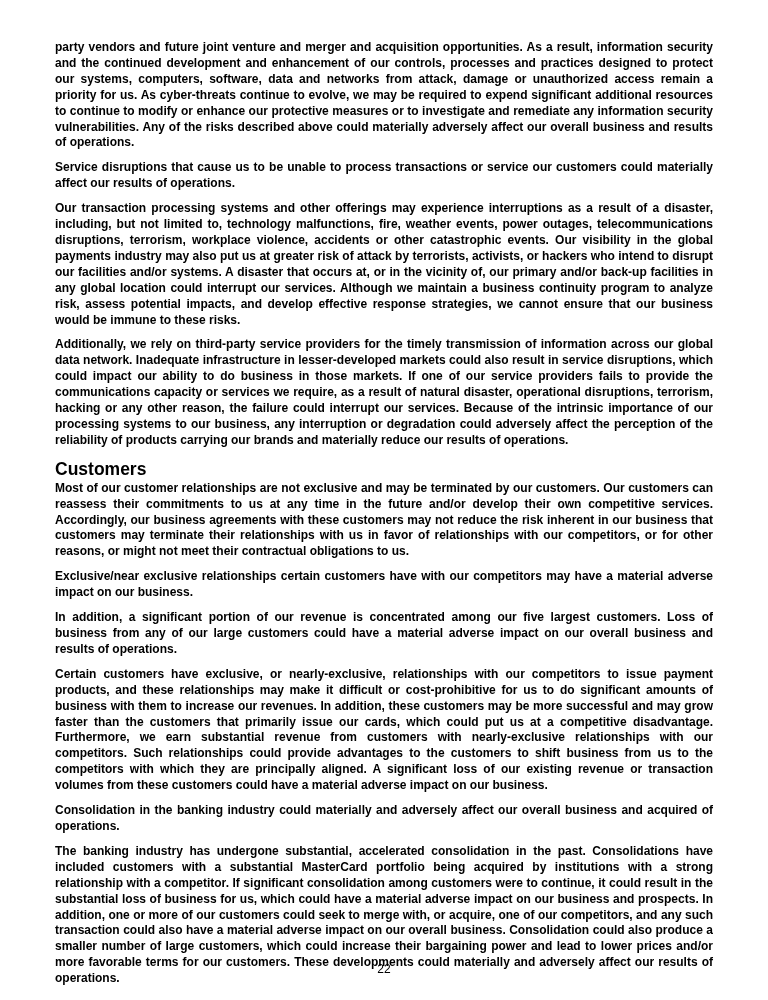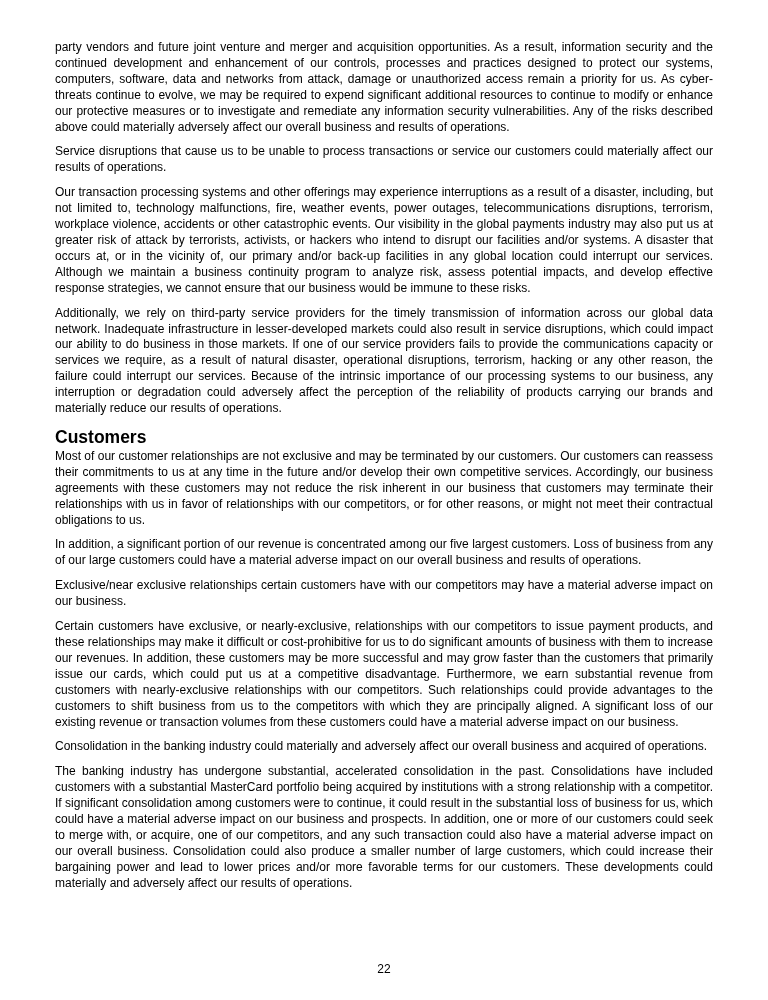--- a/index.html
+++ b/index.html
@@ -21,6 +21,7 @@
     font-size: 12px;
     line-height: 15.9px;
     text-align: justify;
+    font-weight: bold;
   }
   .para.bold {
     font-weight: normal;

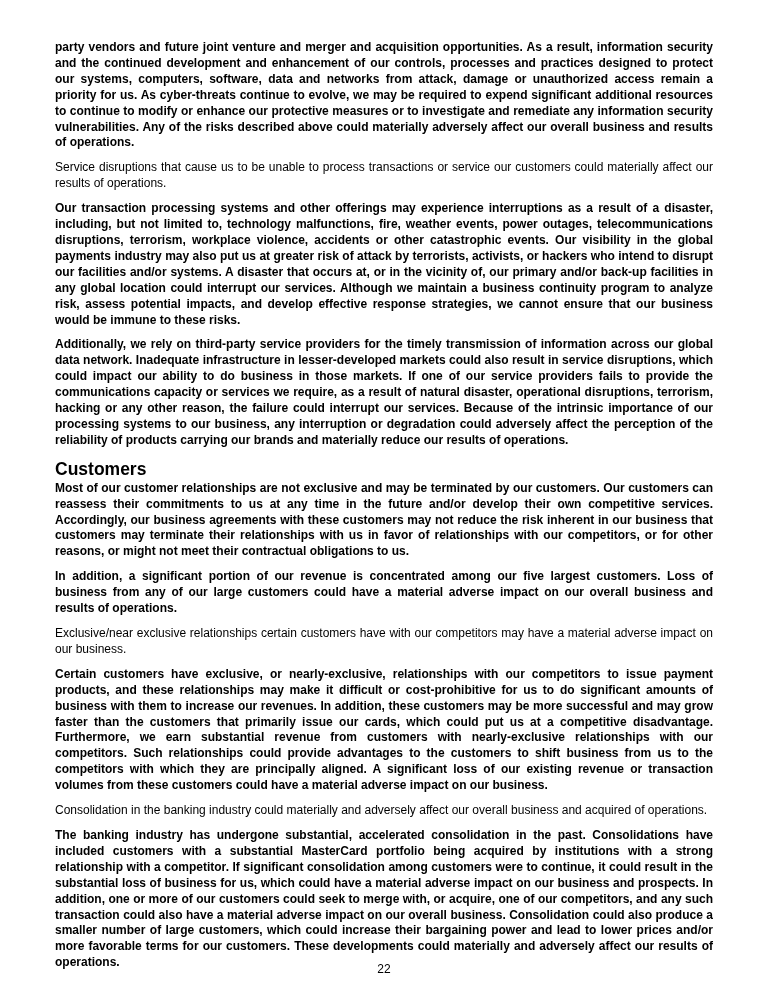--- a/index.html
+++ b/index.html
@@ -24,7 +24,7 @@
     font-weight: bold;
   }
   .para.bold {
-    font-weight: normal;
+    font-weight: bold;
   }
   .section-heading {
     font-size: 17.5px;

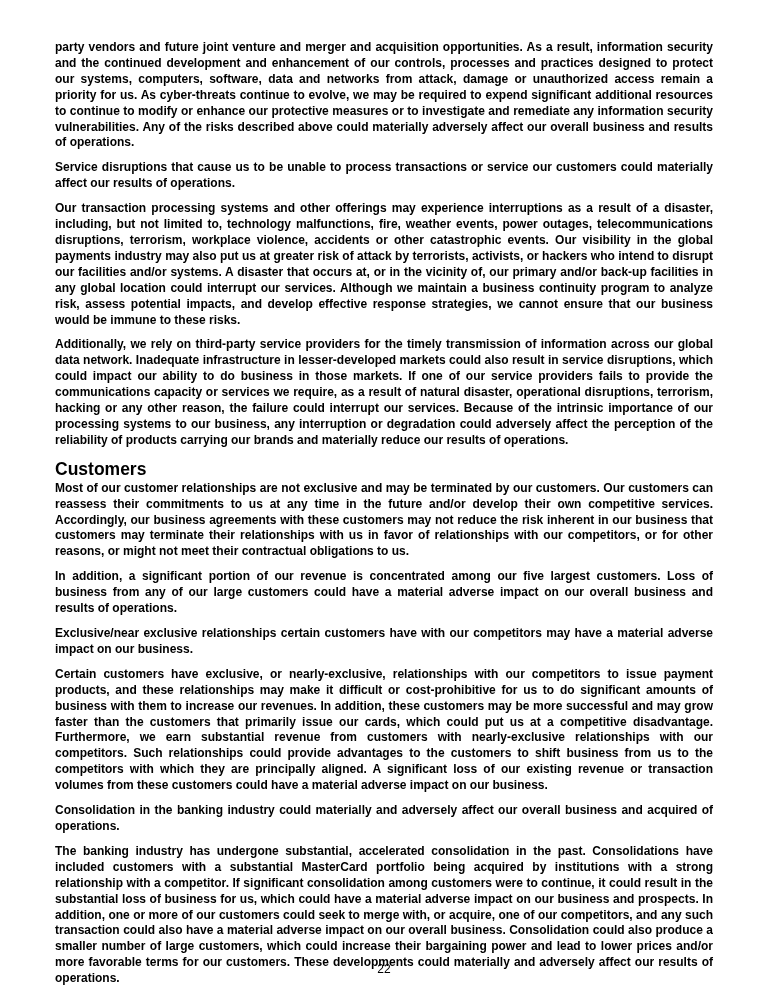--- a/index.html
+++ b/index.html
@@ -60,9 +60,9 @@
 
   <p class="para">Most of our customer relationships are not exclusive and may be terminated by our customers.  Our customers can reassess their commitments to us at any time in the future and/or develop their own competitive services.  Accordingly, our business agreements with these customers may not reduce the risk inherent in our business that customers may terminate their relationships with us in favor of relationships with our competitors, or for other reasons, or might not meet their contractual obligations to us.</p>
 
+  <p class="para bold">Exclusive/near exclusive relationships certain customers have with our competitors may have a material adverse impact on our business.</p>
+
   <p class="para">In addition, a significant portion of our revenue is concentrated among our five largest customers.  Loss of business from any of our large customers could have a material adverse impact on our overall business and results of operations.</p>
-
-  <p class="para bold">Exclusive/near exclusive relationships certain customers have with our competitors may have a material adverse impact on our business.</p>
 
   <p class="para">Certain customers have exclusive, or nearly-exclusive, relationships with our competitors to issue payment products, and these relationships may make it difficult or cost-prohibitive for us to do significant amounts of business with them to increase our revenues.  In addition, these customers may be more successful and may grow faster than the customers that primarily issue our cards, which could put us at a competitive disadvantage.  Furthermore, we earn substantial revenue from customers with nearly-exclusive relationships with our competitors.  Such relationships could provide advantages to the customers to shift business from us to the competitors with which they are principally aligned.  A significant loss of our existing revenue or transaction volumes from these customers could have a material adverse impact on our business.</p>
 

